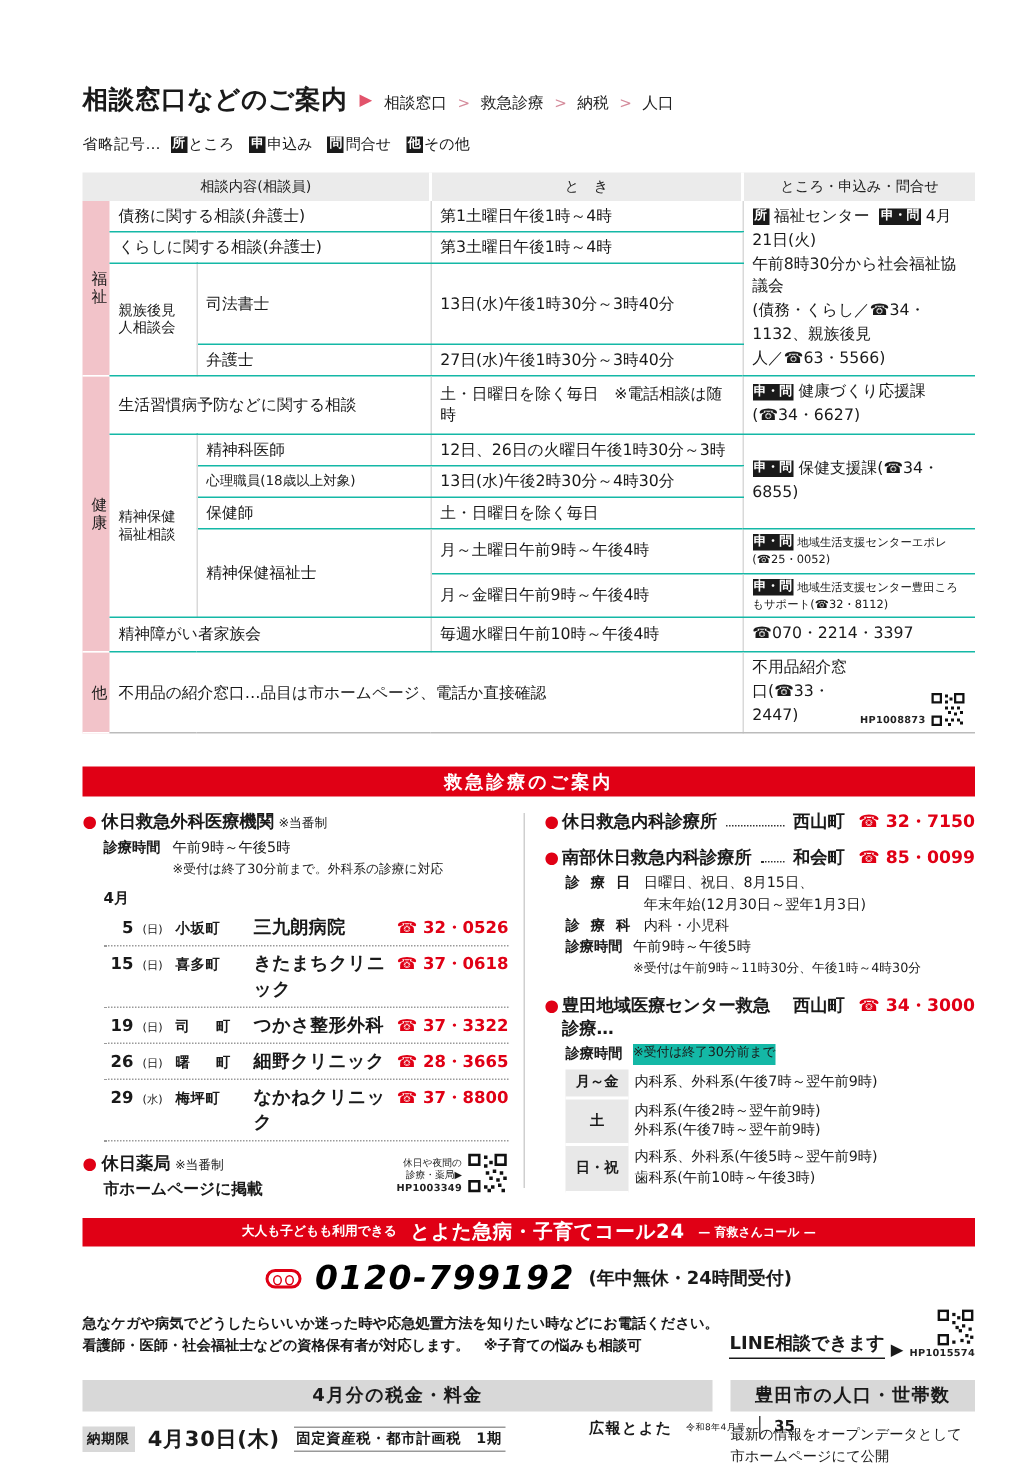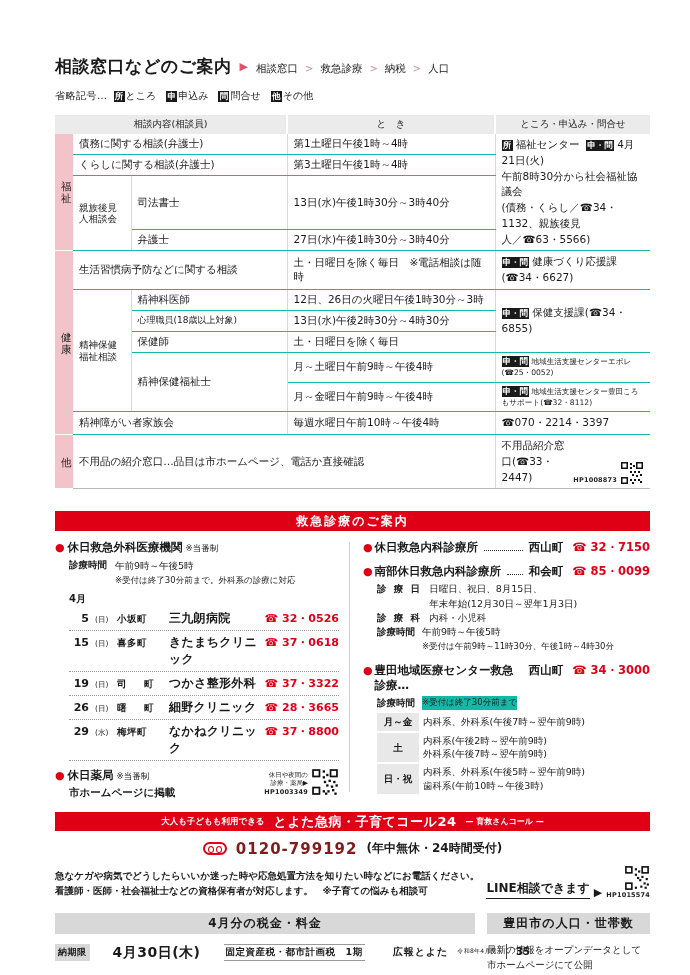--- a/index.html
+++ b/index.html
@@ -132,7 +132,7 @@
     border: 1.6px solid #e00015; border-radius: 50%;
   }
   .freeicon::before { left: 3px; } .freeicon::after { right: 3px; }
-  .call-number { font-size: 15px; font-weight: bold; color: #7f1d1d; letter-spacing: 1px; }
+  .call-number { font-size: 22px; font-weight: bold; color: #000000; letter-spacing: 1px; font-style: italic; }
   .call-paren { font-size: 12px; font-weight: bold; }
   .call-foot { display: flex; align-items: flex-end; margin-top: 7px; }
   .call-txt { flex: 1; font-size: 9.5px; line-height: 1.65; font-weight: bold; }

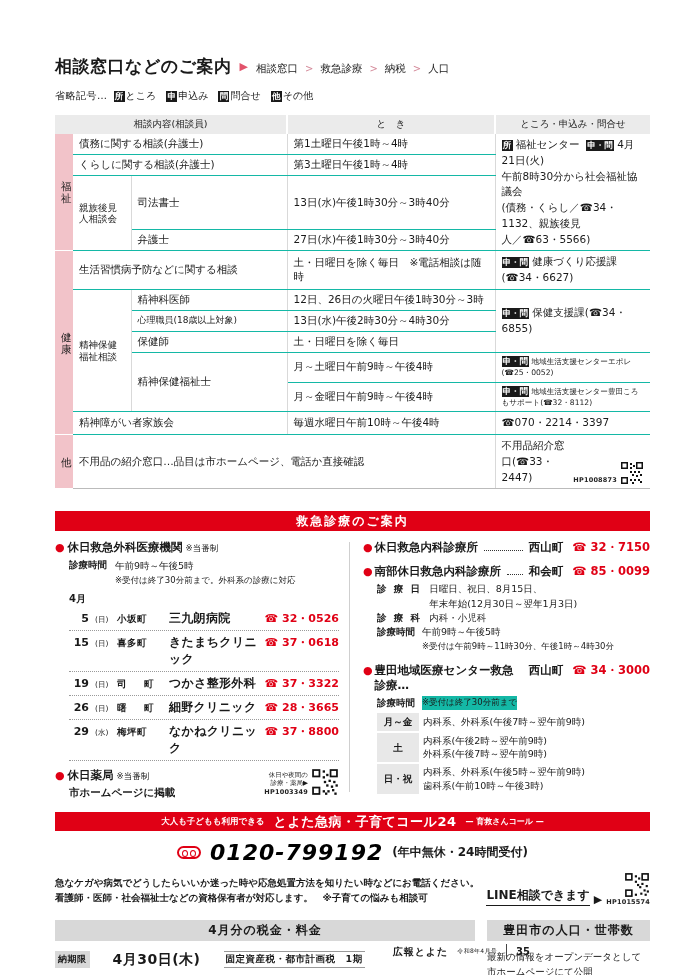--- a/index.html
+++ b/index.html
@@ -147,7 +147,7 @@
     background: #d8d8d8; text-align: center; font-weight: bold; font-size: 12px;
     height: 21px; line-height: 21px; letter-spacing: 1px;
   }
-  .tax-row { display: flex; align-items: center; gap: 23px; margin-top: 10px; }
+  .tax-row { display: flex; align-items: center; gap: 9px; margin-top: 10px; }
   .chip {
     background: #d8d8d8; font-size: 9px; font-weight: bold; padding: 2px 3px; letter-spacing: .5px;
   }

